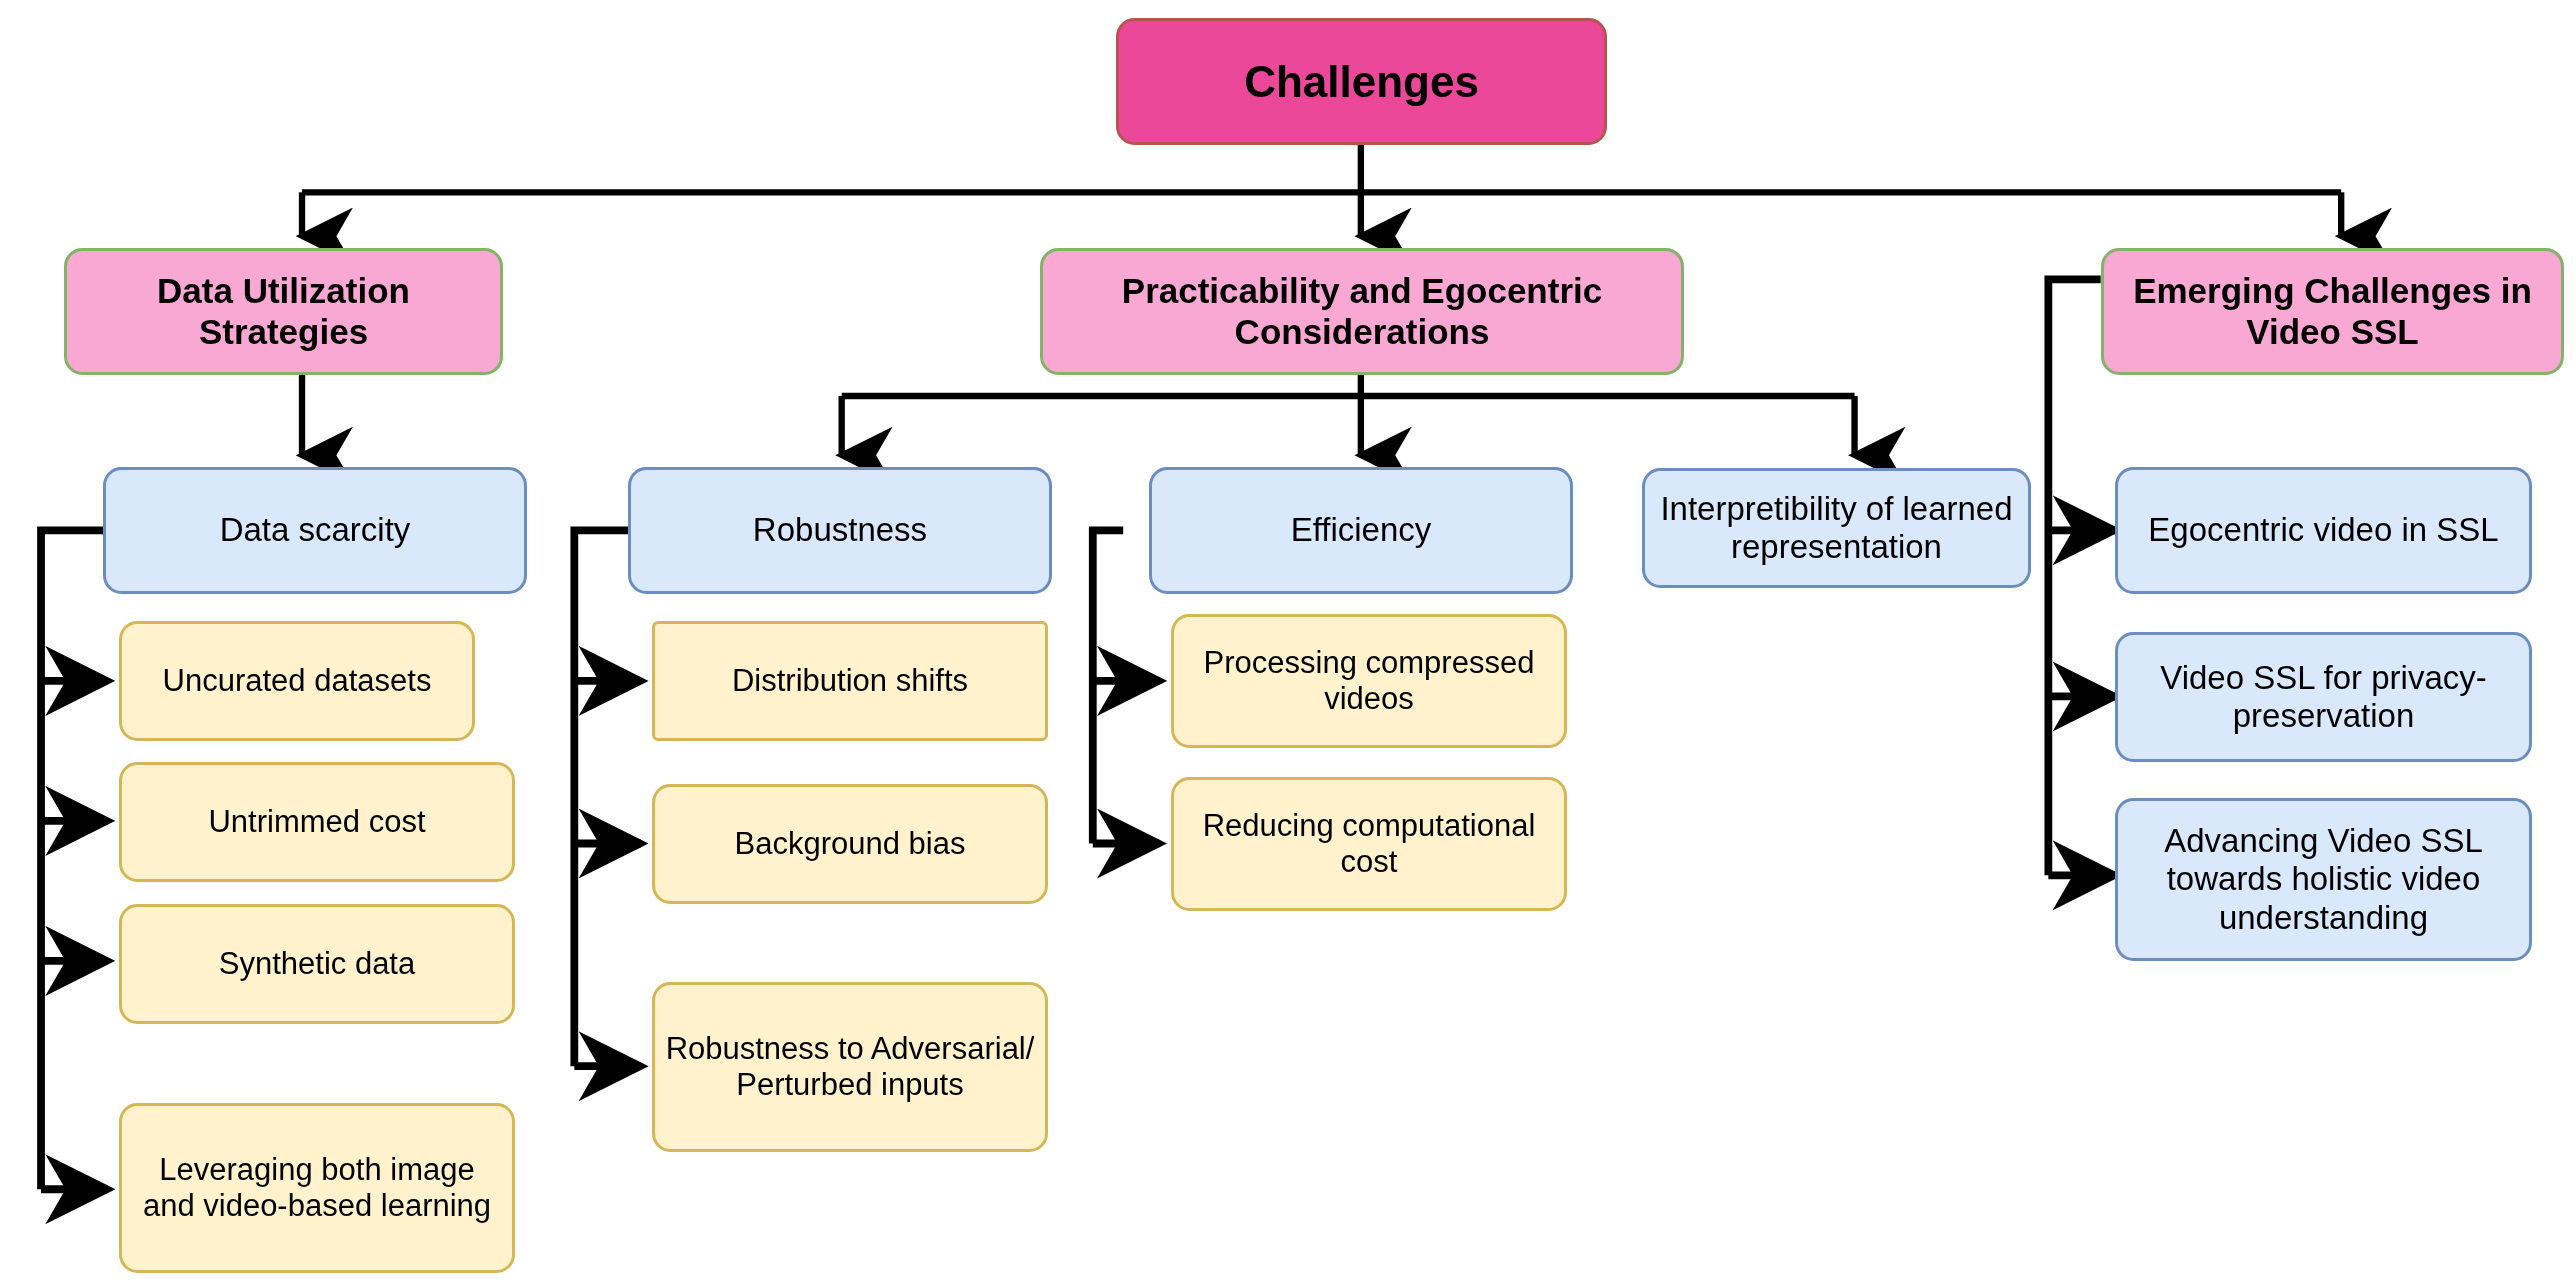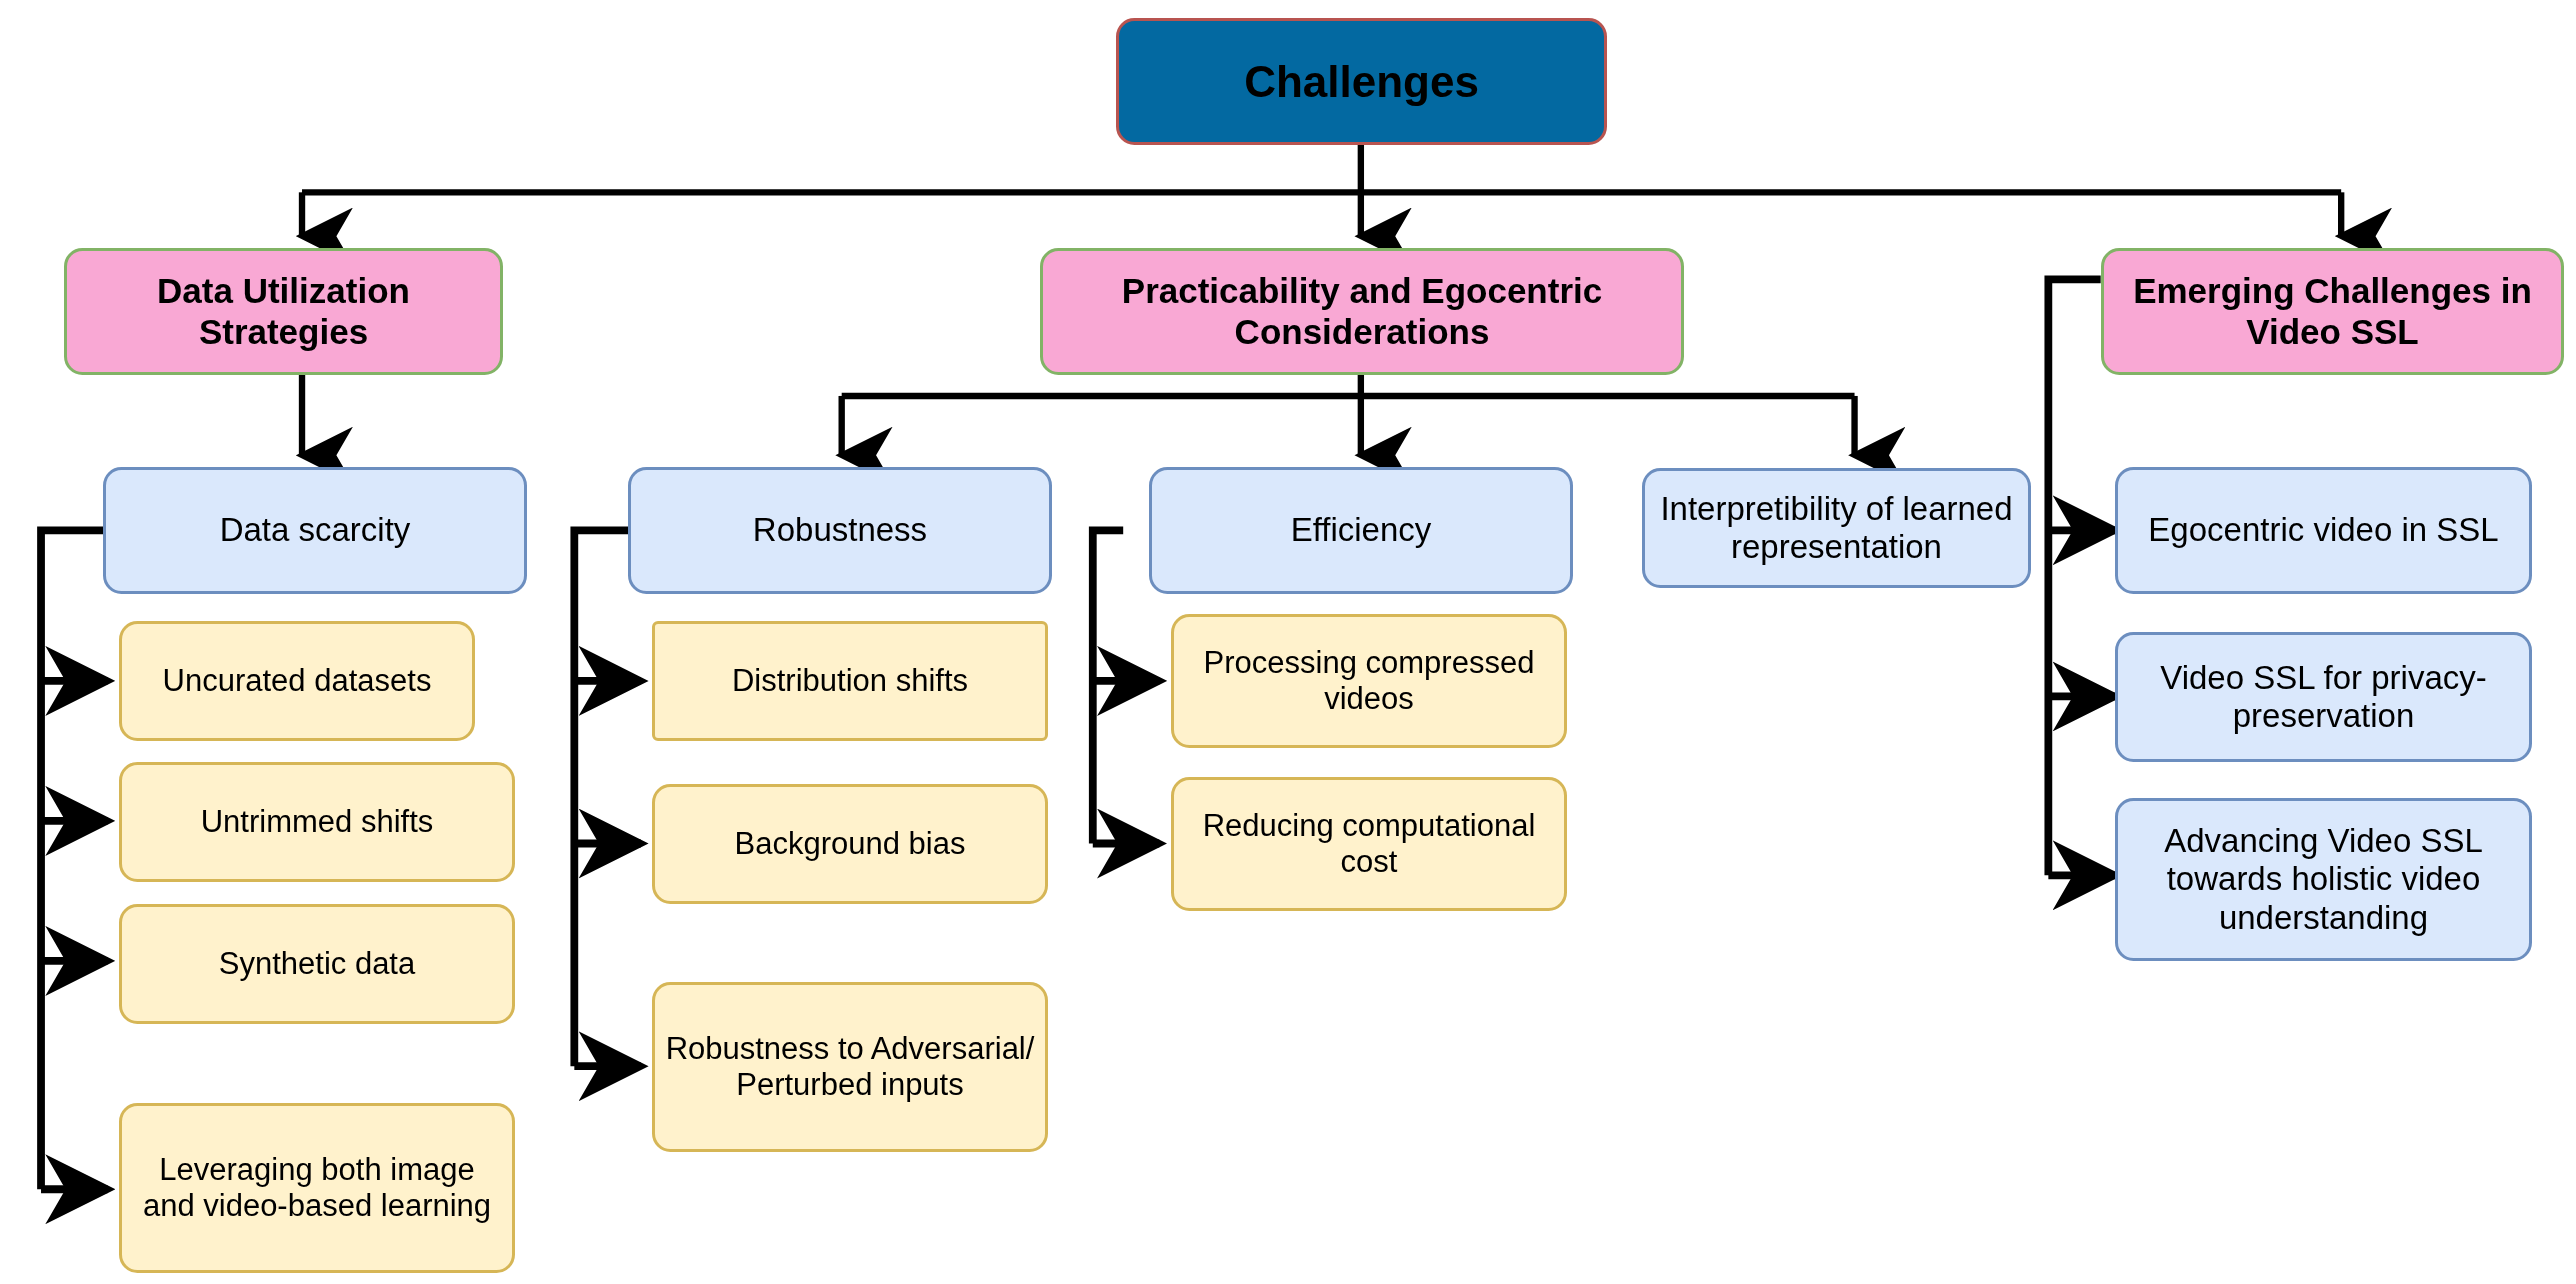--- a/index.html
+++ b/index.html
@@ -32,7 +32,7 @@
   }
   .node span { display: block; width: 100%; }
   .root {
-    background: #0369a1;
+    background: #ec4899;
     border-color: #b85450;
     font-weight: bold;
     font-size: 44px;

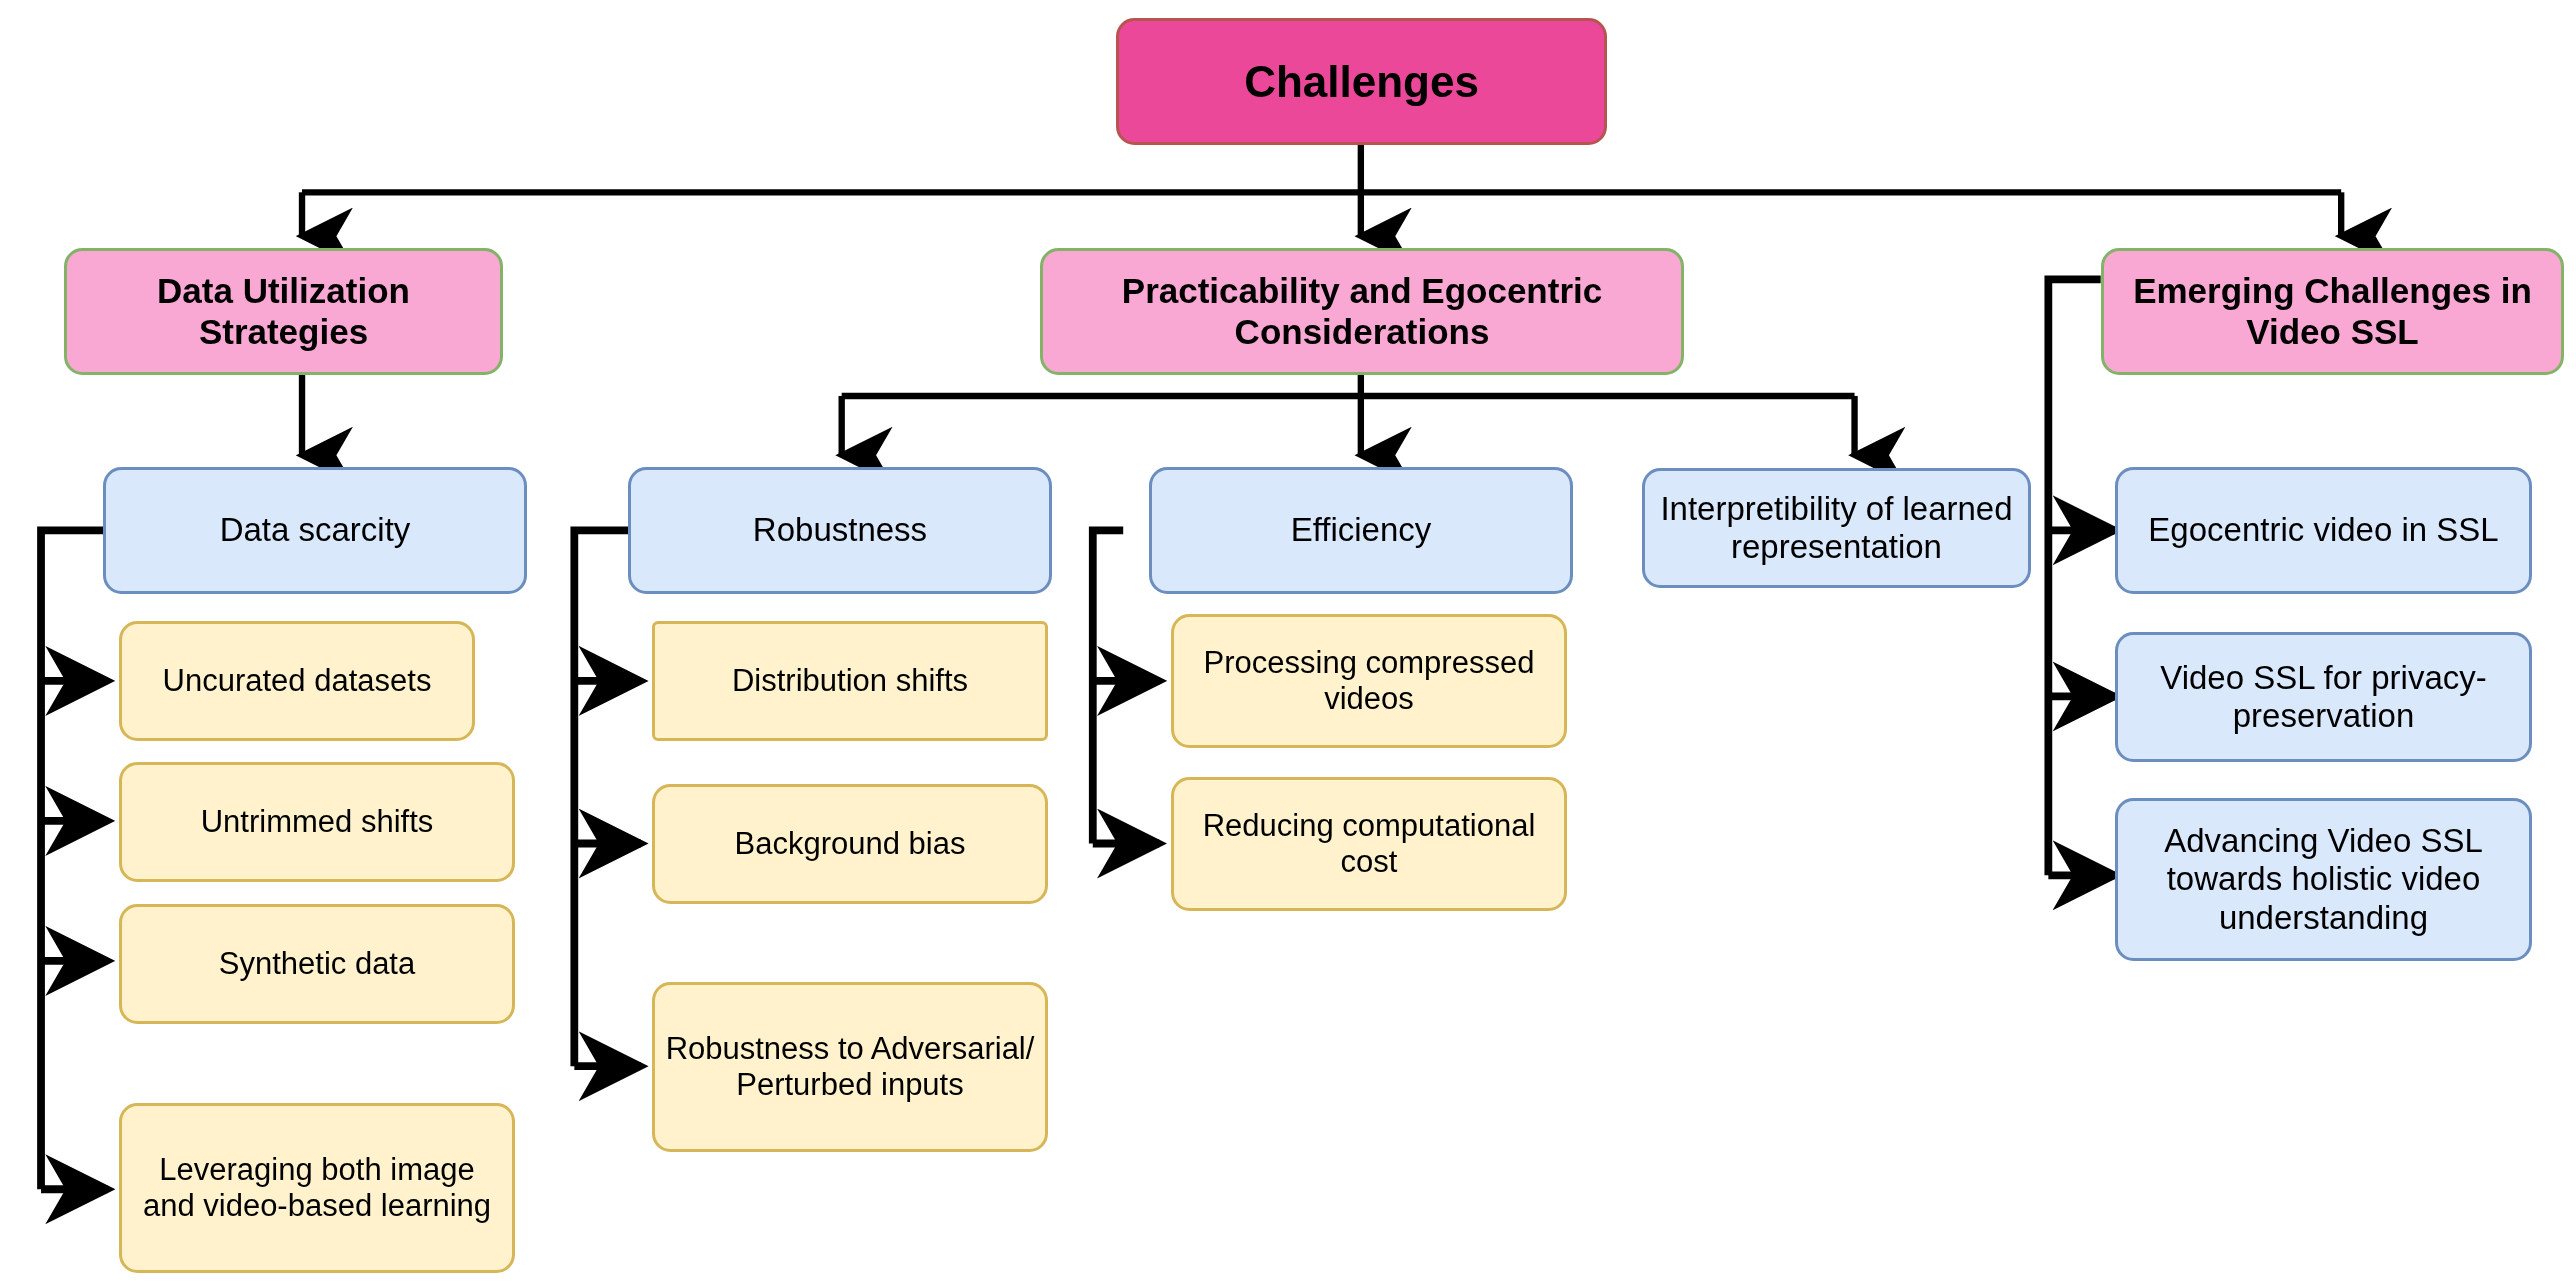--- a/index.html
+++ b/index.html
@@ -189,7 +189,7 @@
   </div>
 
   <div class="node leaf" style="left:119px; top:762px; width:396px; height:120px;">
-    <span>Untrimmed shifts</span>
+    <span>Untrimmed cost</span>
   </div>
 
   <div class="node leaf" style="left:119px; top:904px; width:396px; height:120px;">

